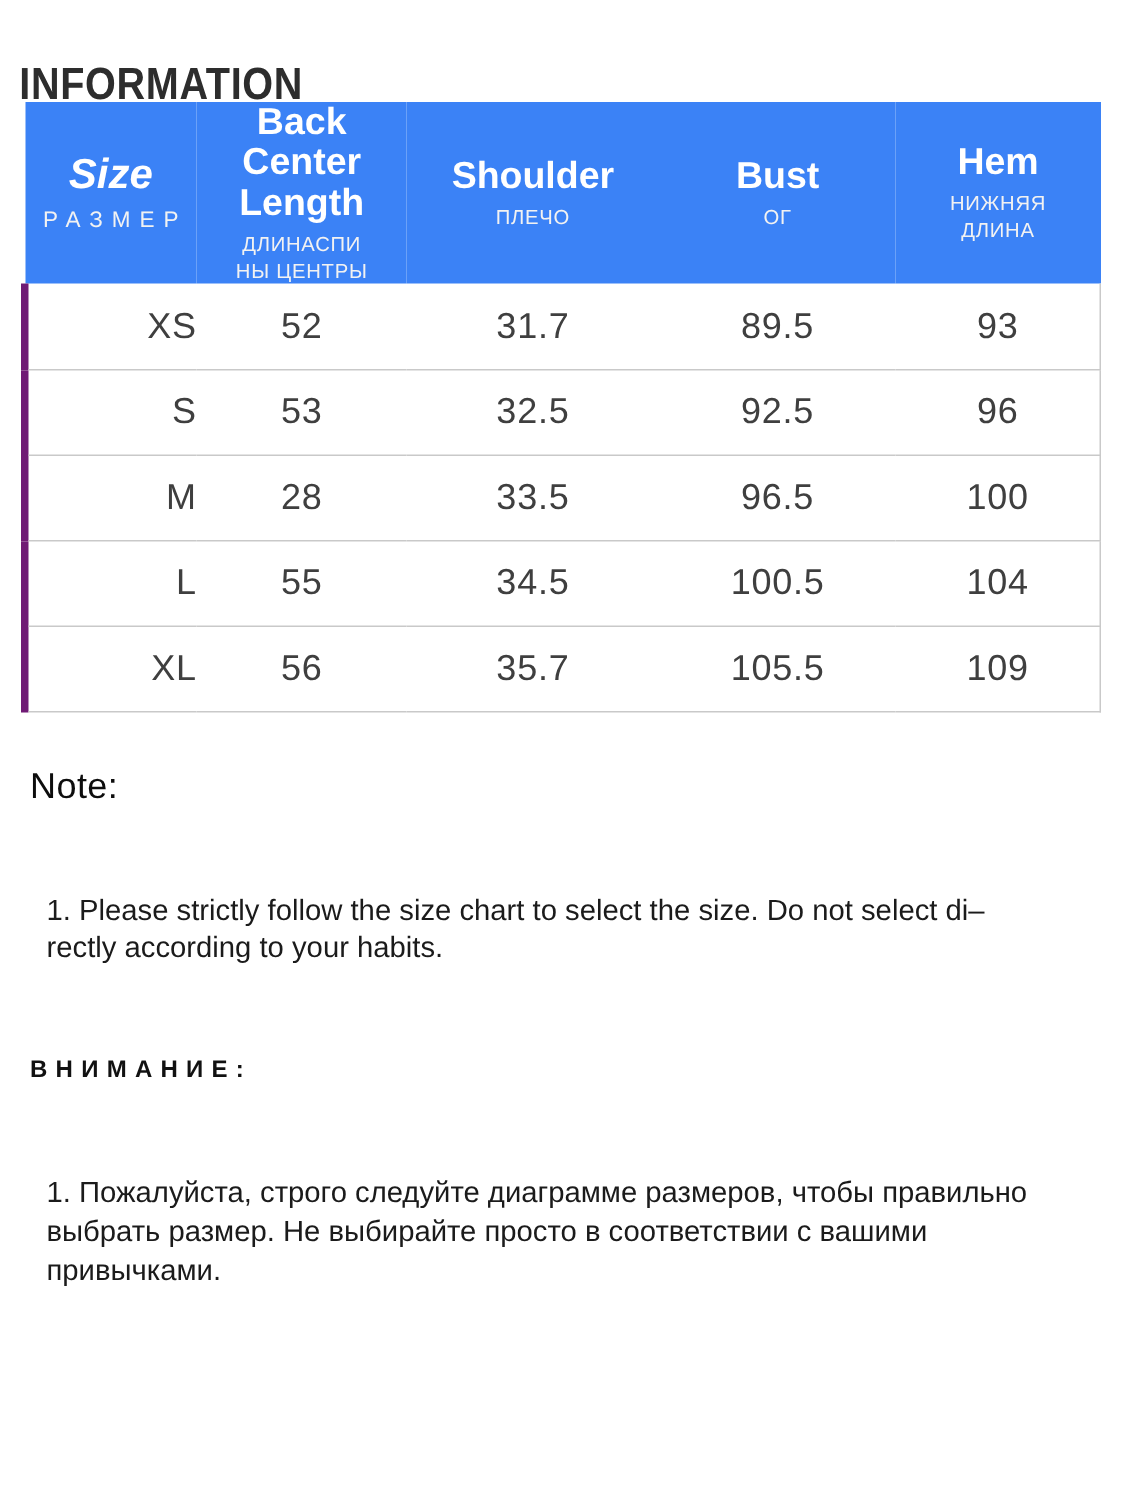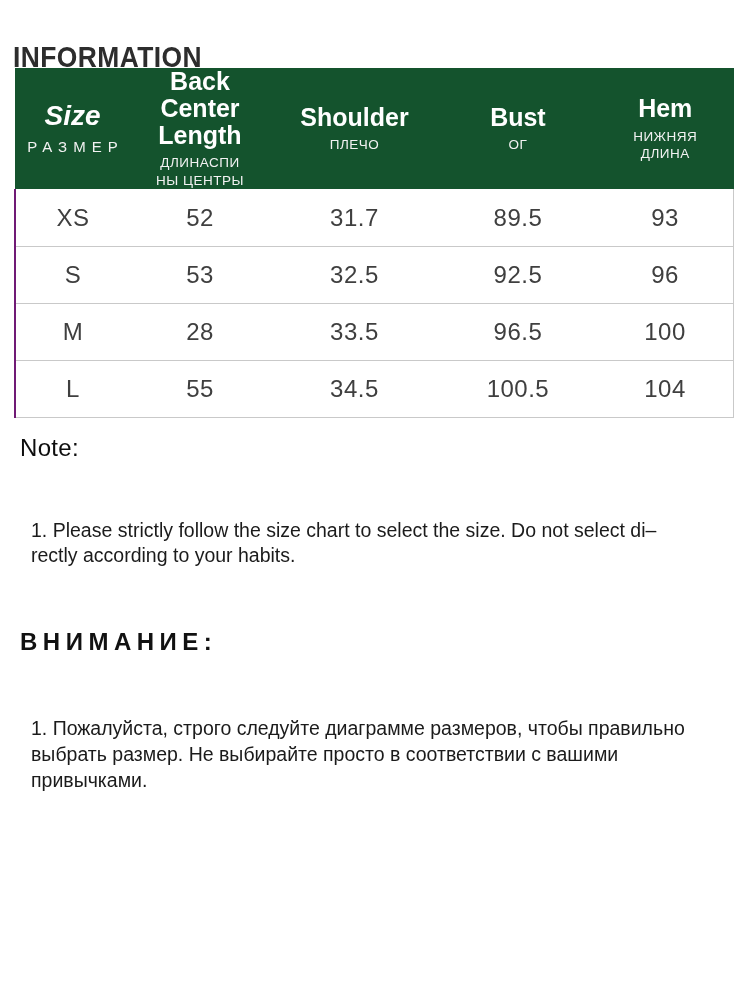--- a/index.html
+++ b/index.html
@@ -39,7 +39,7 @@
     table-layout: fixed;
   }
   thead th {
-    background: #14532d;
+    background: #3b82f6;
     color: #ffffff;
     height: 90px;
     vertical-align: middle;

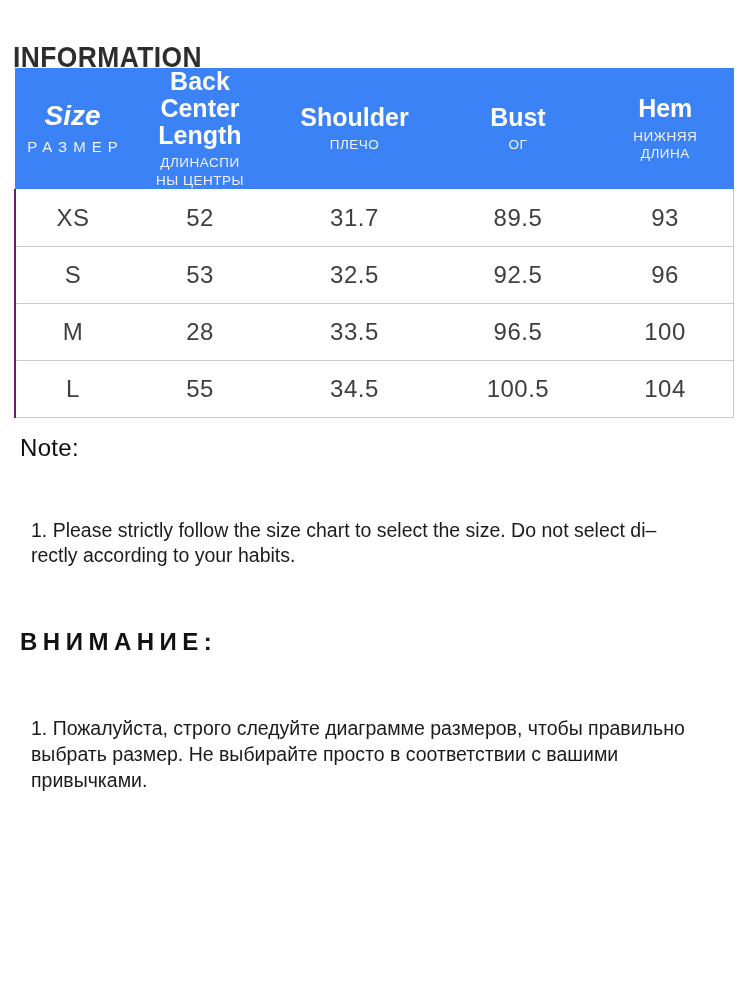--- a/index.html
+++ b/index.html
@@ -75,7 +75,7 @@
     letter-spacing: 0.5px;
     border-bottom: 1px solid #c9c9c9;
   }
-  tbody td:first-child { border-left: 2px solid #701a75; }
+  tbody td:first-child { border-left: 5px solid #701a75; text-align: right; }
   tbody td:last-child { border-right: 1px solid #c9c9c9; }
 
   

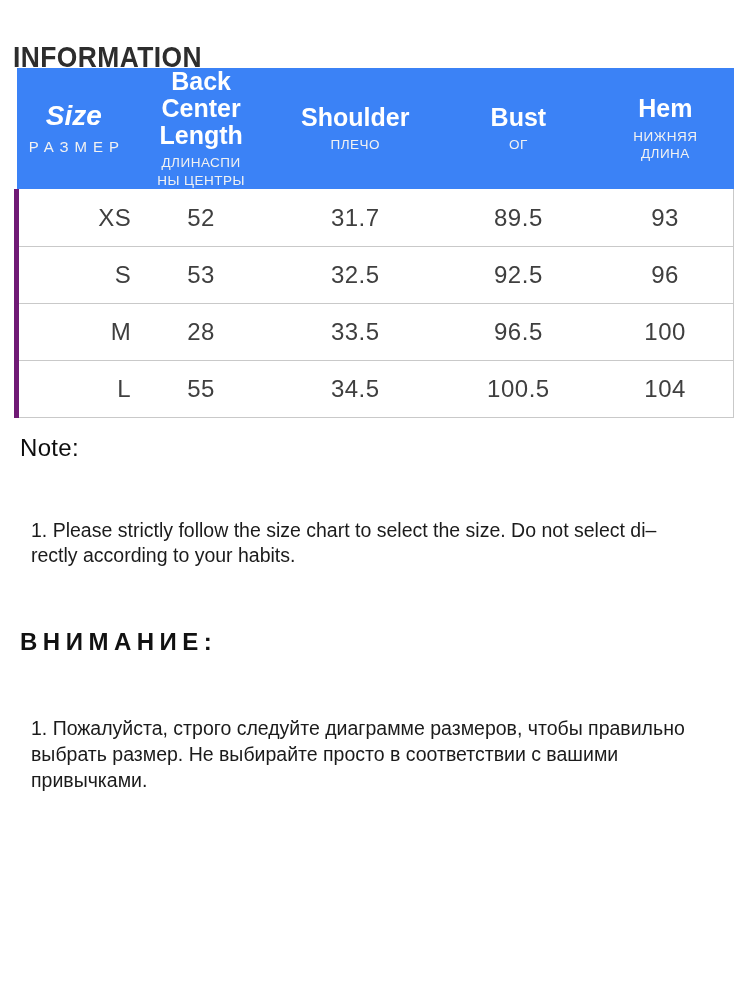--- a/index.html
+++ b/index.html
@@ -183,6 +183,13 @@
         <td>100.5</td>
         <td>104</td>
       </tr>
+      <tr>
+        <td>XL</td>
+        <td>56</td>
+        <td>35.7</td>
+        <td>105.5</td>
+        <td>109</td>
+      </tr>
     </tbody>
   </table>
 

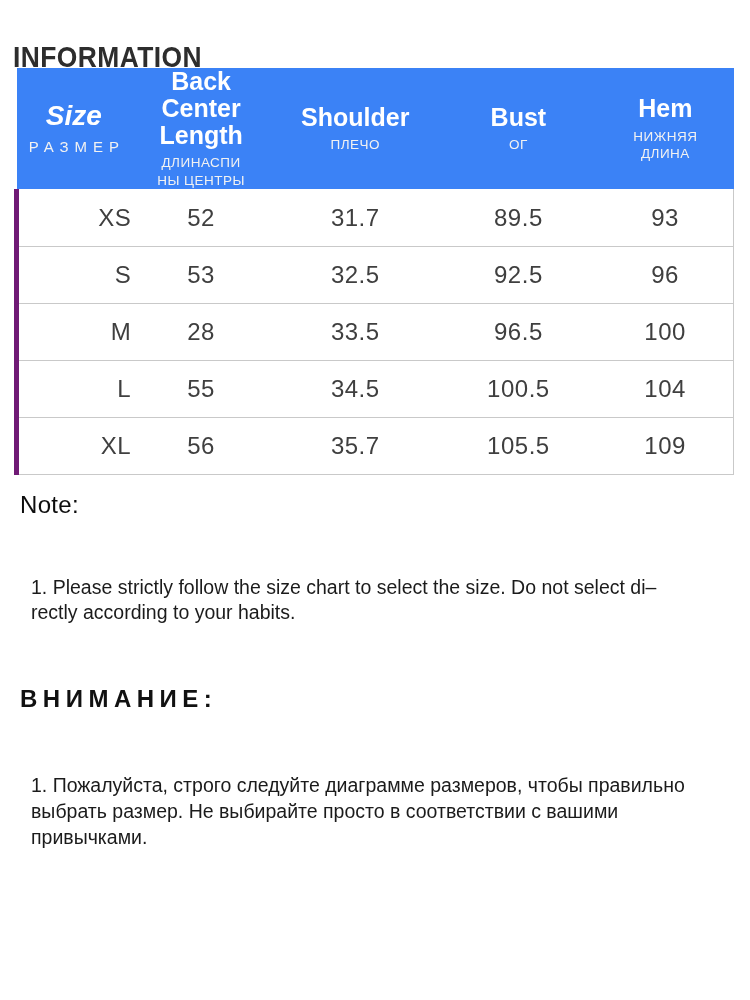--- a/index.html
+++ b/index.html
@@ -81,7 +81,7 @@
   
   .text-col { padding: 0 20px; }
   .note-heading {
-    margin-top: 16px;
+    margin-top: 36px;
     font-size: 24px;
     font-weight: 500;
     color: #0d0d0d;

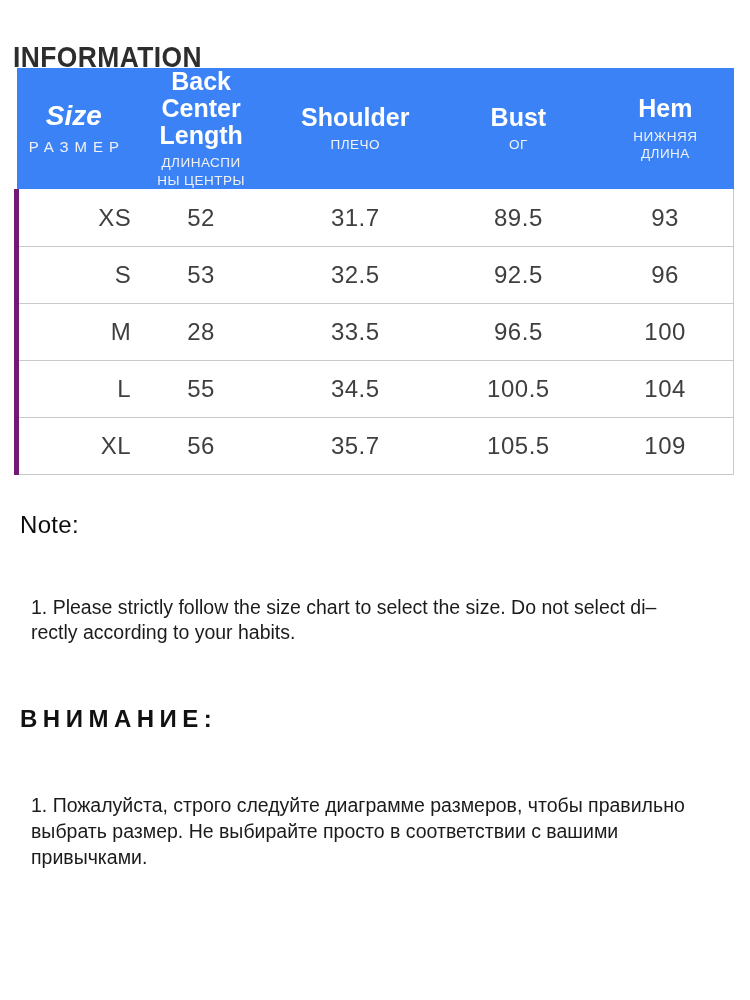--- a/index.html
+++ b/index.html
@@ -96,7 +96,7 @@
   }
   .attention-heading {
     margin-top: 25px;
-    font-size: 24px;
+    font-size: 16px;
     font-weight: 600;
     color: #111111;
     letter-spacing: 5.5px;

